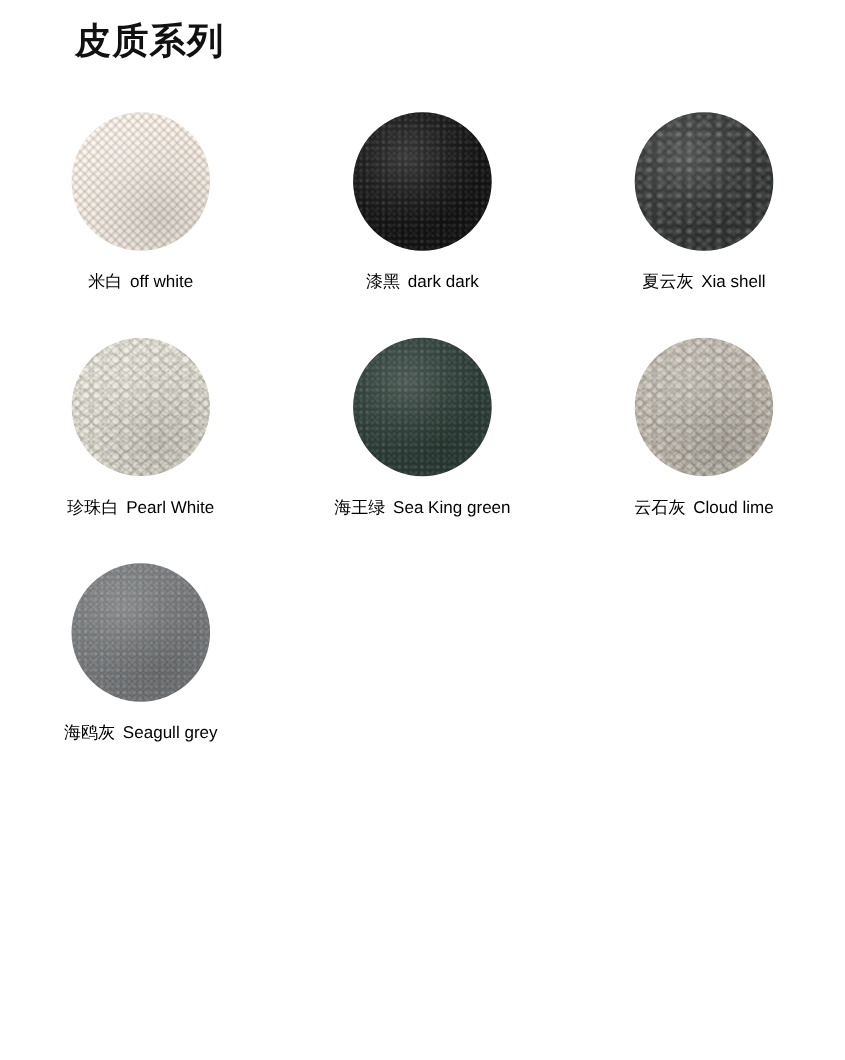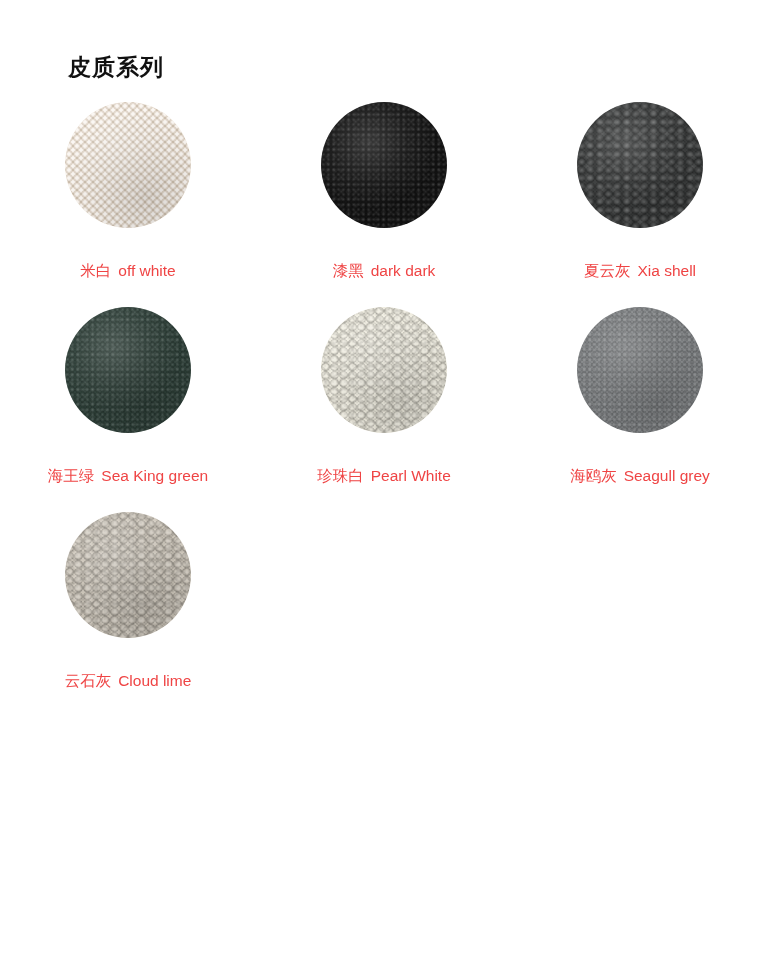--- a/index.html
+++ b/index.html
@@ -29,13 +29,12 @@
     position: absolute;
     left: 68px;
     top: 16px;
-    font-size: 23px;
+    font-size: 33px;
     font-weight: 700;
     letter-spacing: 1px;
     line-height: 1.25;
     color: #111111;
     white-space: nowrap;
-    margin-top: 37px;
   }
 
   

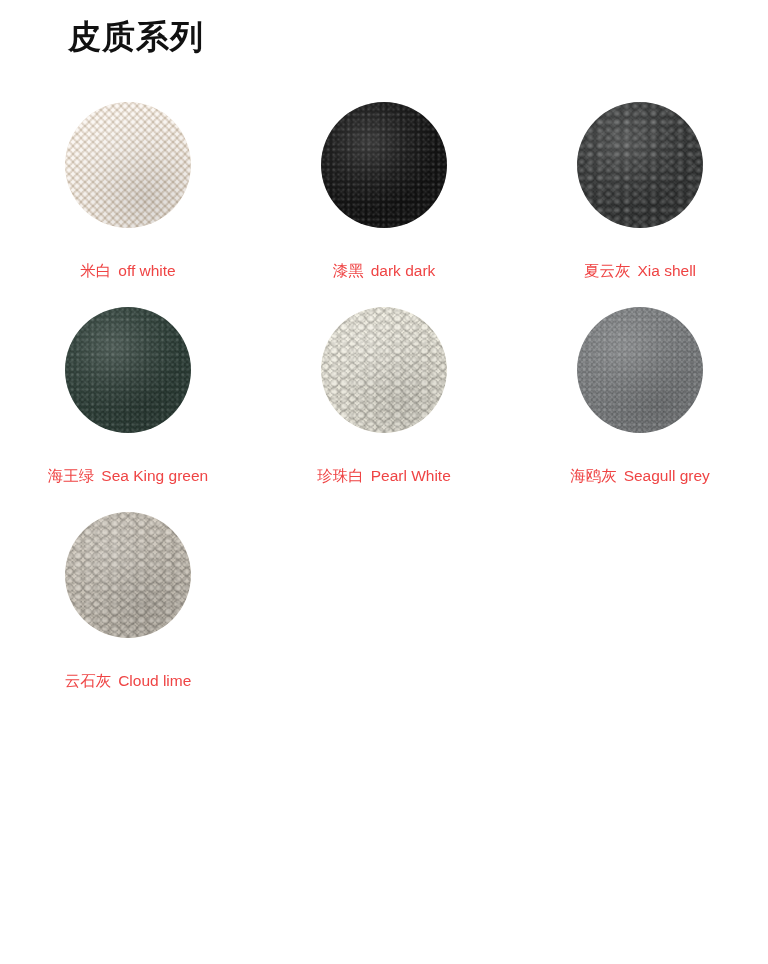--- a/index.html
+++ b/index.html
@@ -143,10 +143,10 @@
 
   
   .caption {
-    margin-top: 33px;
+    margin-top: 18px;
     font-size: 15.5px;
     line-height: 1.3;
-    color: #ef4444;
+    color: #000000;
     white-space: nowrap;
     text-align: left;
   }

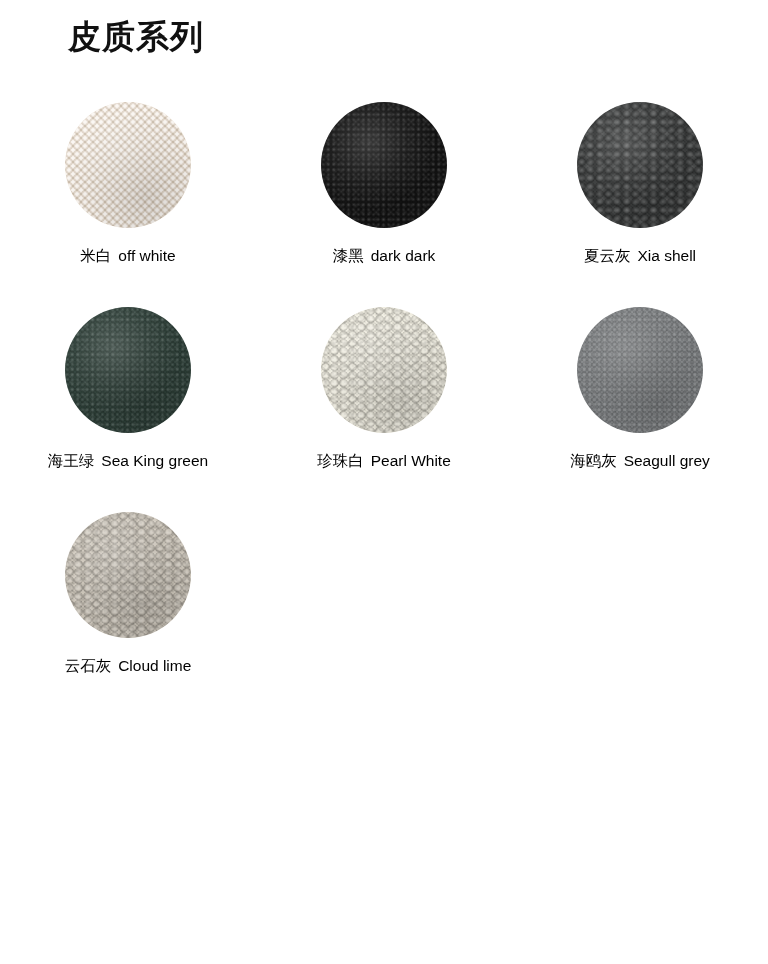--- a/index.html
+++ b/index.html
@@ -193,6 +193,14 @@
       </div>
       <div class="swatch-cell">
         <div class="disc-wrap">
+          <div class="disc" style="background-color: rgb(240, 237, 224);">
+            <div class="grain tex-pebble"></div>
+          </div>
+        </div>
+        <div class="caption"><span class="cn">珍珠白</span><span class="en">Pearl White</span></div>
+      </div>
+      <div class="swatch-cell">
+        <div class="disc-wrap">
           <div class="disc" style="background-color: rgb(46, 64, 57);">
             <div class="grain tex-fine"></div>
           </div>
@@ -201,14 +209,6 @@
       </div>
       <div class="swatch-cell">
         <div class="disc-wrap">
-          <div class="disc" style="background-color: rgb(240, 237, 224);">
-            <div class="grain tex-pebble"></div>
-          </div>
-        </div>
-        <div class="caption"><span class="cn">珍珠白</span><span class="en">Pearl White</span></div>
-      </div>
-      <div class="swatch-cell">
-        <div class="disc-wrap">
           <div class="disc" style="background-color: rgb(126, 129, 131);">
             <div class="grain tex-fine"></div>
           </div>

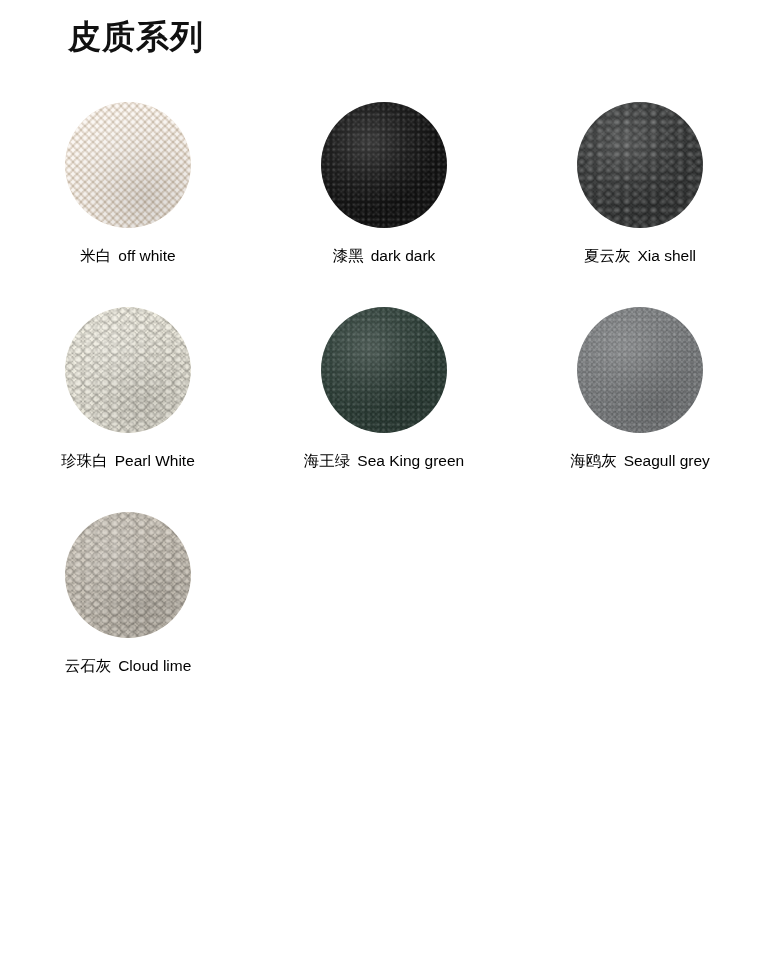--- a/index.html
+++ b/index.html
@@ -209,20 +209,20 @@
       </div>
       <div class="swatch-cell">
         <div class="disc-wrap">
+          <div class="disc" style="background-color: rgb(207, 200, 188);">
+            <div class="grain tex-pebble"></div>
+          </div>
+        </div>
+        <div class="caption"><span class="cn">云石灰</span><span class="en">Cloud lime</span></div>
+      </div>
+      <div class="swatch-cell">
+        <div class="disc-wrap">
           <div class="disc" style="background-color: rgb(126, 129, 131);">
             <div class="grain tex-fine"></div>
           </div>
         </div>
         <div class="caption"><span class="cn">海鸥灰</span><span class="en">Seagull grey</span></div>
       </div>
-      <div class="swatch-cell">
-        <div class="disc-wrap">
-          <div class="disc" style="background-color: rgb(207, 200, 188);">
-            <div class="grain tex-pebble"></div>
-          </div>
-        </div>
-        <div class="caption"><span class="cn">云石灰</span><span class="en">Cloud lime</span></div>
-      </div>
     </div>
 
 </div>

